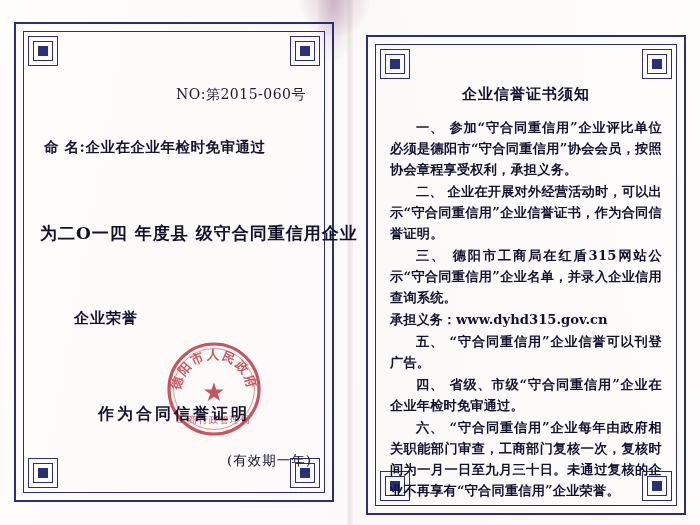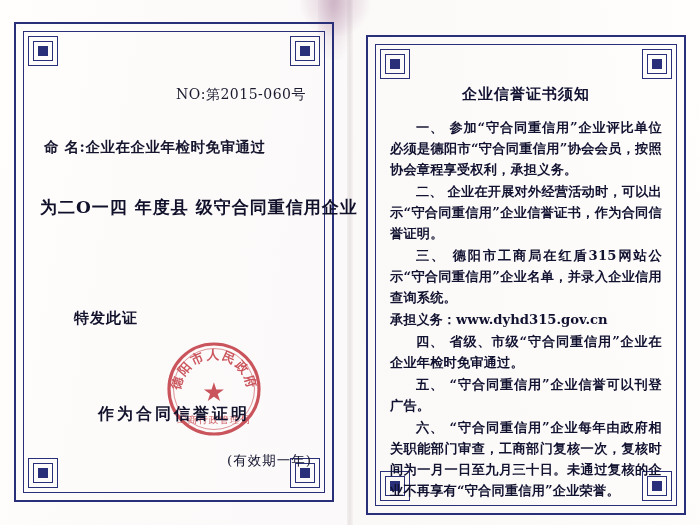--- a/index.html
+++ b/index.html
@@ -127,7 +127,7 @@
     position: absolute;
     left: 4px;
     right: 4px;
-    top: 152px;
+    top: 178px;
     text-align: center;
     font-size: 17px;
     font-weight: bold;

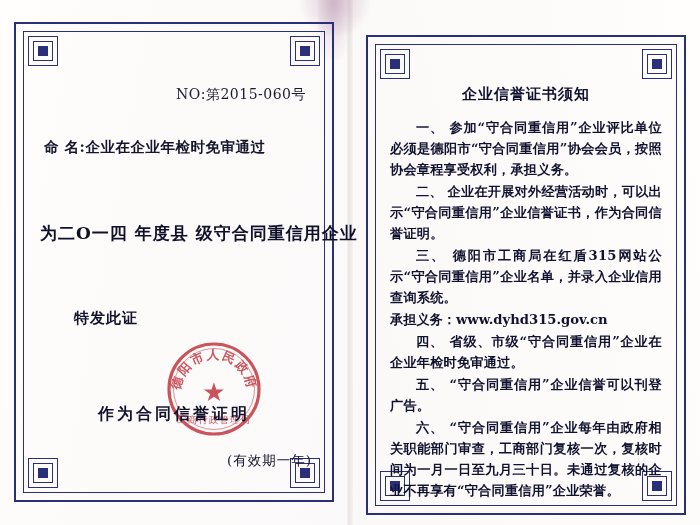--- a/index.html
+++ b/index.html
@@ -249,7 +249,7 @@
       <div class="cert-no">NO:第2015-060号</div>
       <div class="named-line">命 名:企业在企业年检时免审通过</div>
       <div class="main-title">为二O一四 年度县 级守合同重信用企业</div>
-      <div class="issue-note">特发此证</div>
+      <div class="issue-note">企业荣誉</div>
 
       <div class="seal">
         <svg width="100" height="100" viewBox="0 0 100 100" aria-hidden="true">

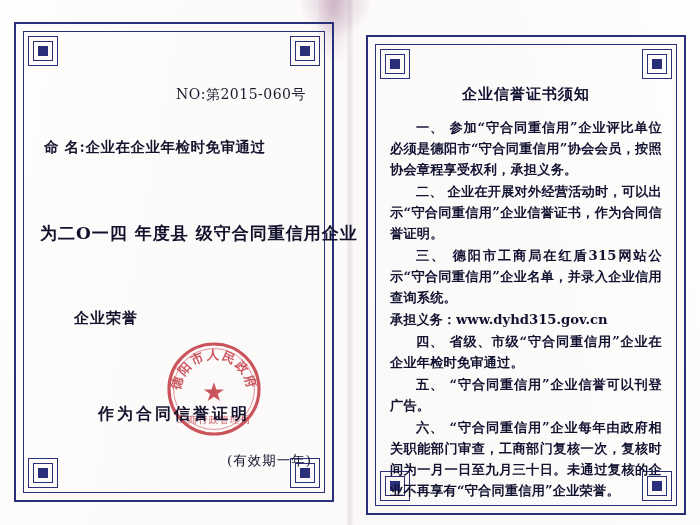--- a/index.html
+++ b/index.html
@@ -303,8 +303,8 @@
         <p class="para">二、 企业在开展对外经营活动时，可以出示“守合同重信用”企业信誉证书，作为合同信誉证明。</p>
         <p class="para">三、 德阳市工商局在红盾315网站公示“守合同重信用”企业名单，并录入企业信用查询系统。</p>
         <p class="para url">承担义务：www.dyhd315.gov.cn</p>
+        <p class="para">五、 “守合同重信用”企业信誉可以刊登广告。</p>
         <p class="para">四、 省级、市级“守合同重信用”企业在企业年检时免审通过。</p>
-        <p class="para">五、 “守合同重信用”企业信誉可以刊登广告。</p>
         <p class="para">六、 “守合同重信用”企业每年由政府相关职能部门审查，工商部门复核一次，复核时间为一月一日至九月三十日。未通过复核的企业不再享有“守合同重信用”企业荣誉。</p>
       </div>
     </div>

